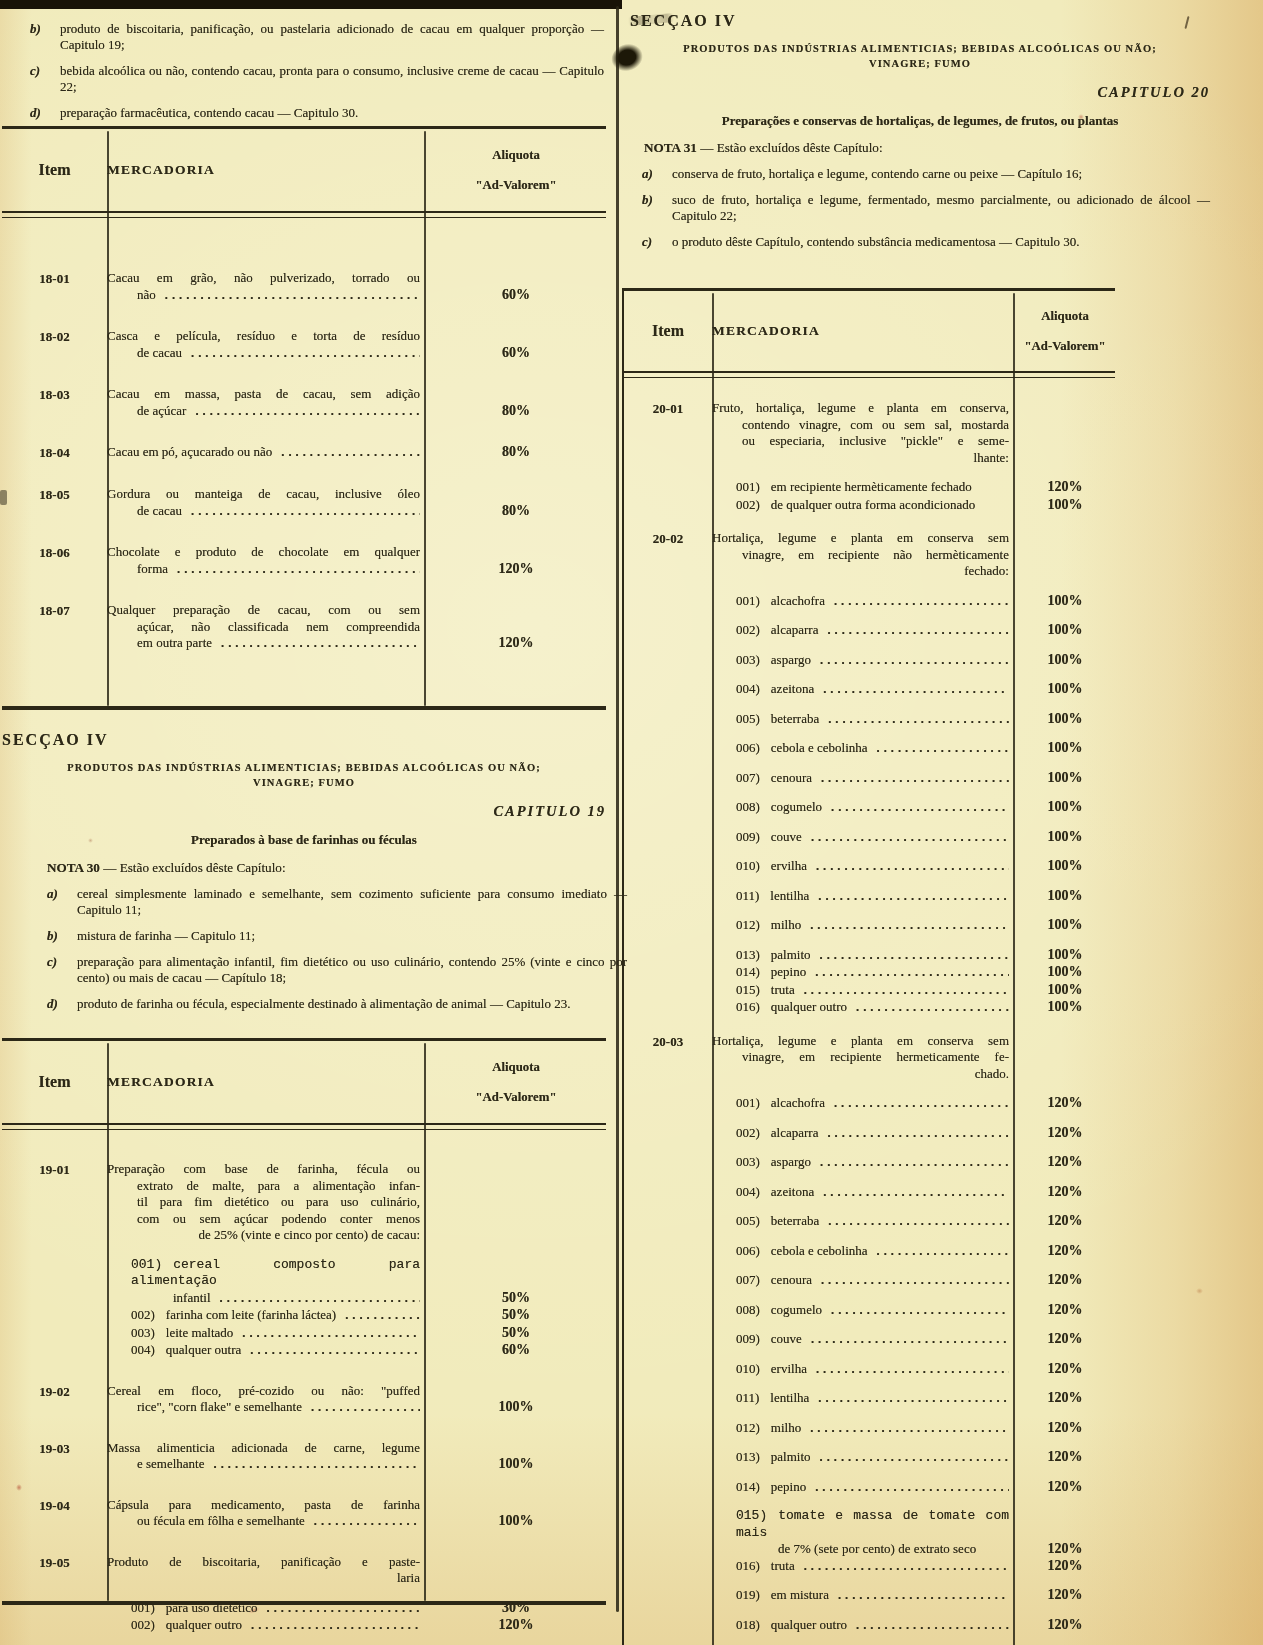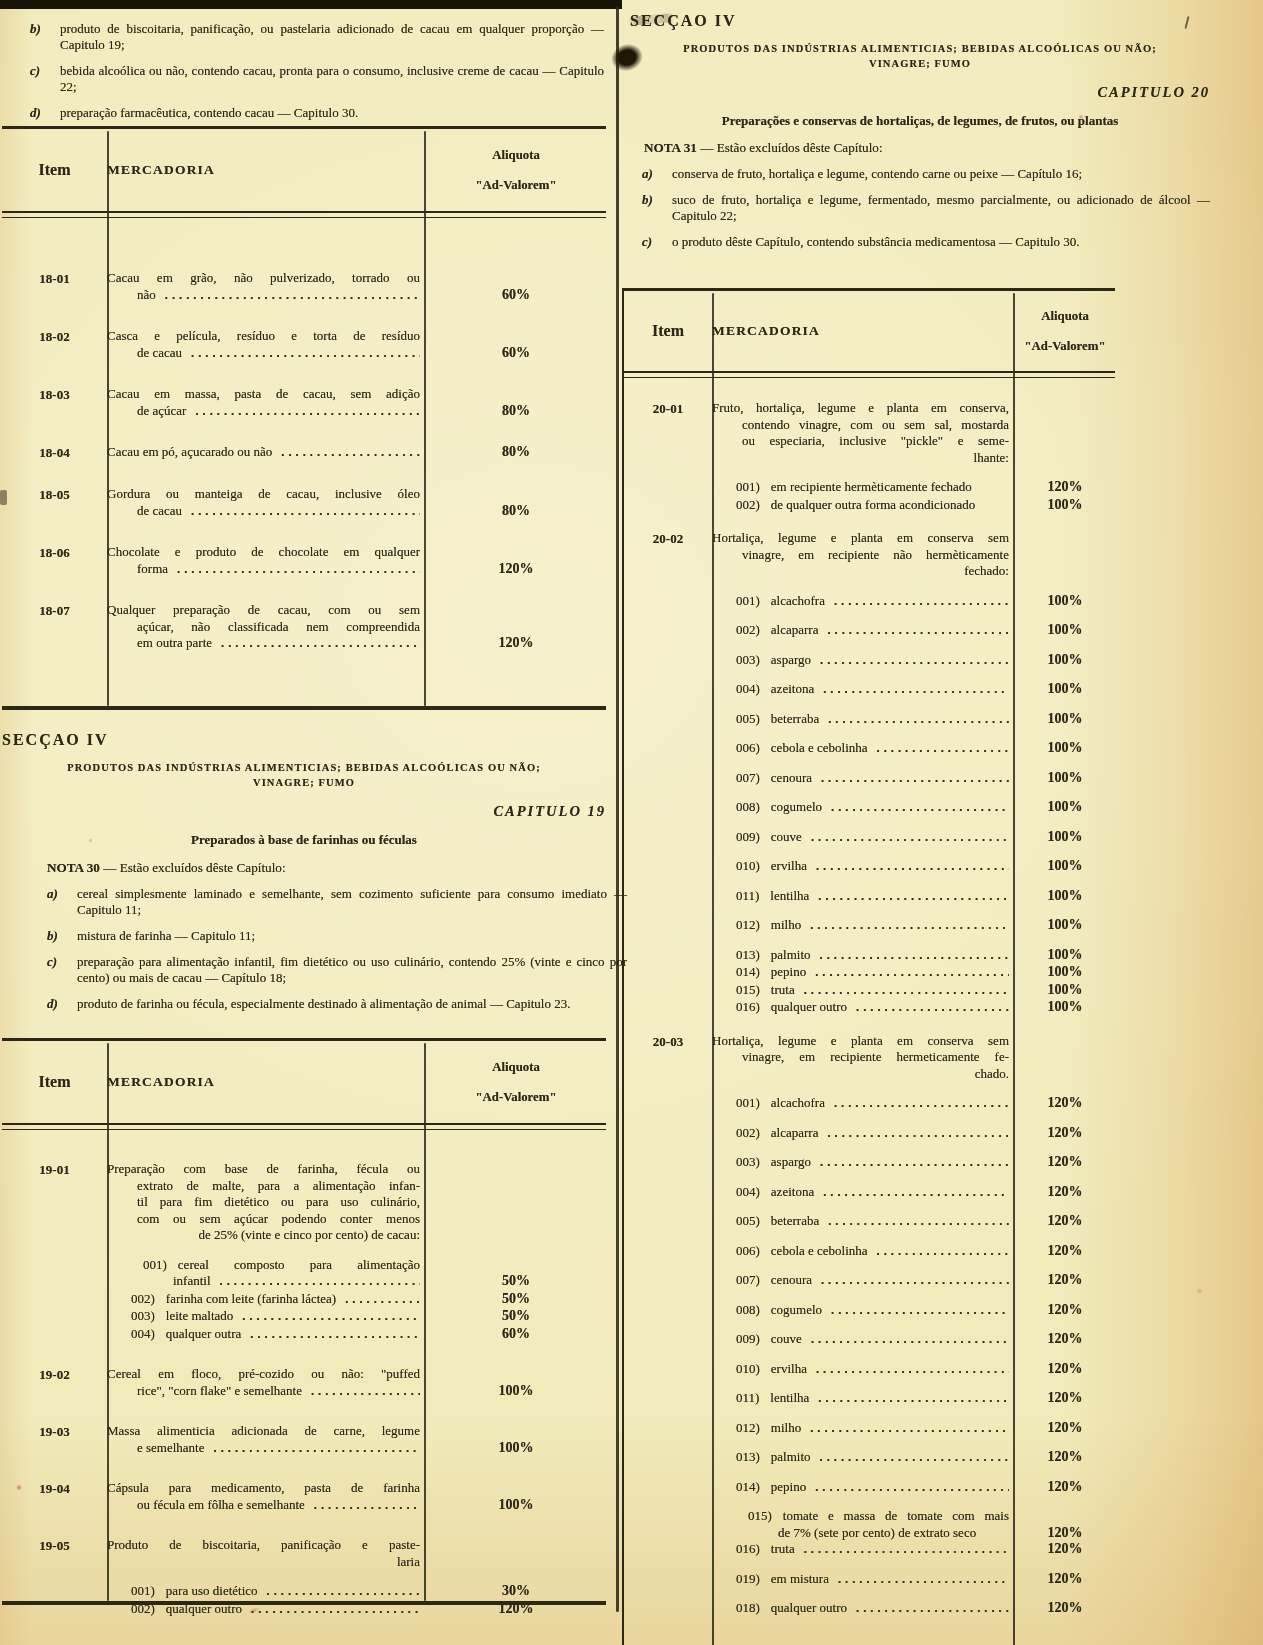--- a/index.html
+++ b/index.html
@@ -82,7 +82,7 @@
   .sub{padding-left:24px;margin-bottom:13px;}
   .sub.tight{margin-bottom:1px;}
   .sub:last-child{margin-bottom:0;}
-  .sub-first{padding-left:36px;padding-right:calc(var(--rateW) + 6px);}
+  .sub-first{padding-left:24px;padding-right:calc(var(--rateW) + 6px);font-family:Liberation Mono, monospace;}
   .sub-cont{padding-left:66px;}
   .sub-cont.tight{margin-bottom:1px;}
   .scode{margin-right:11px;white-space:pre;}

